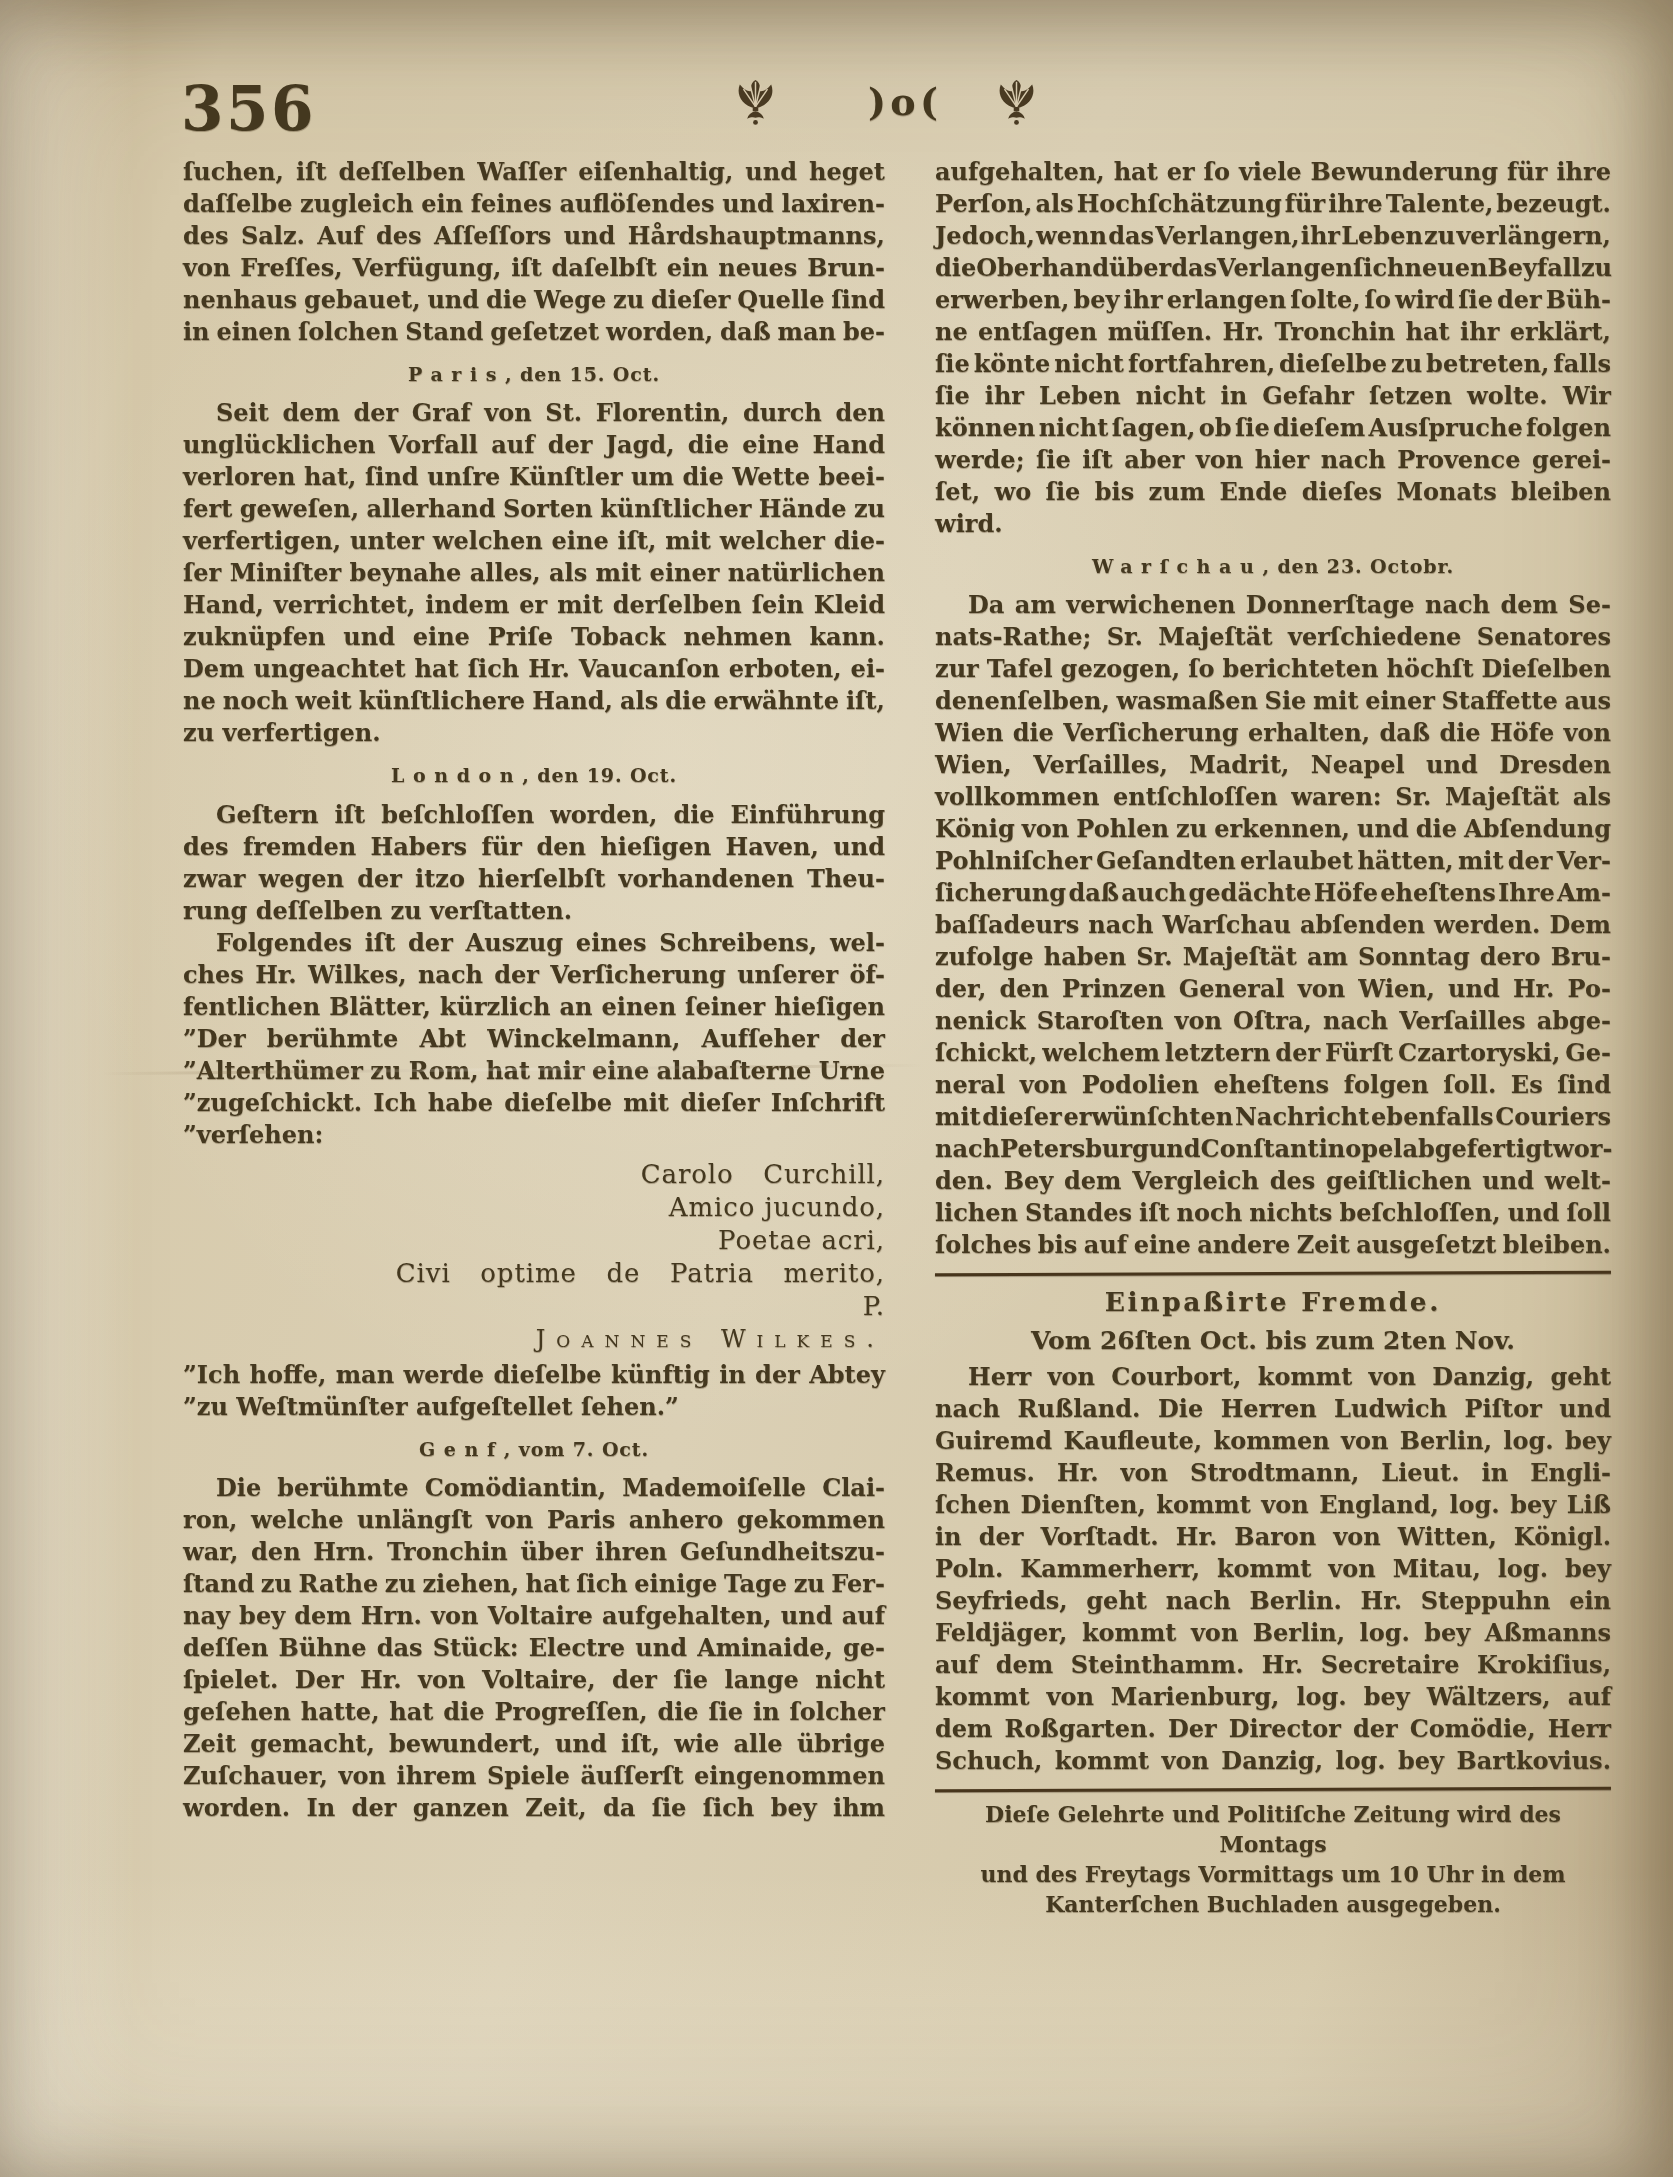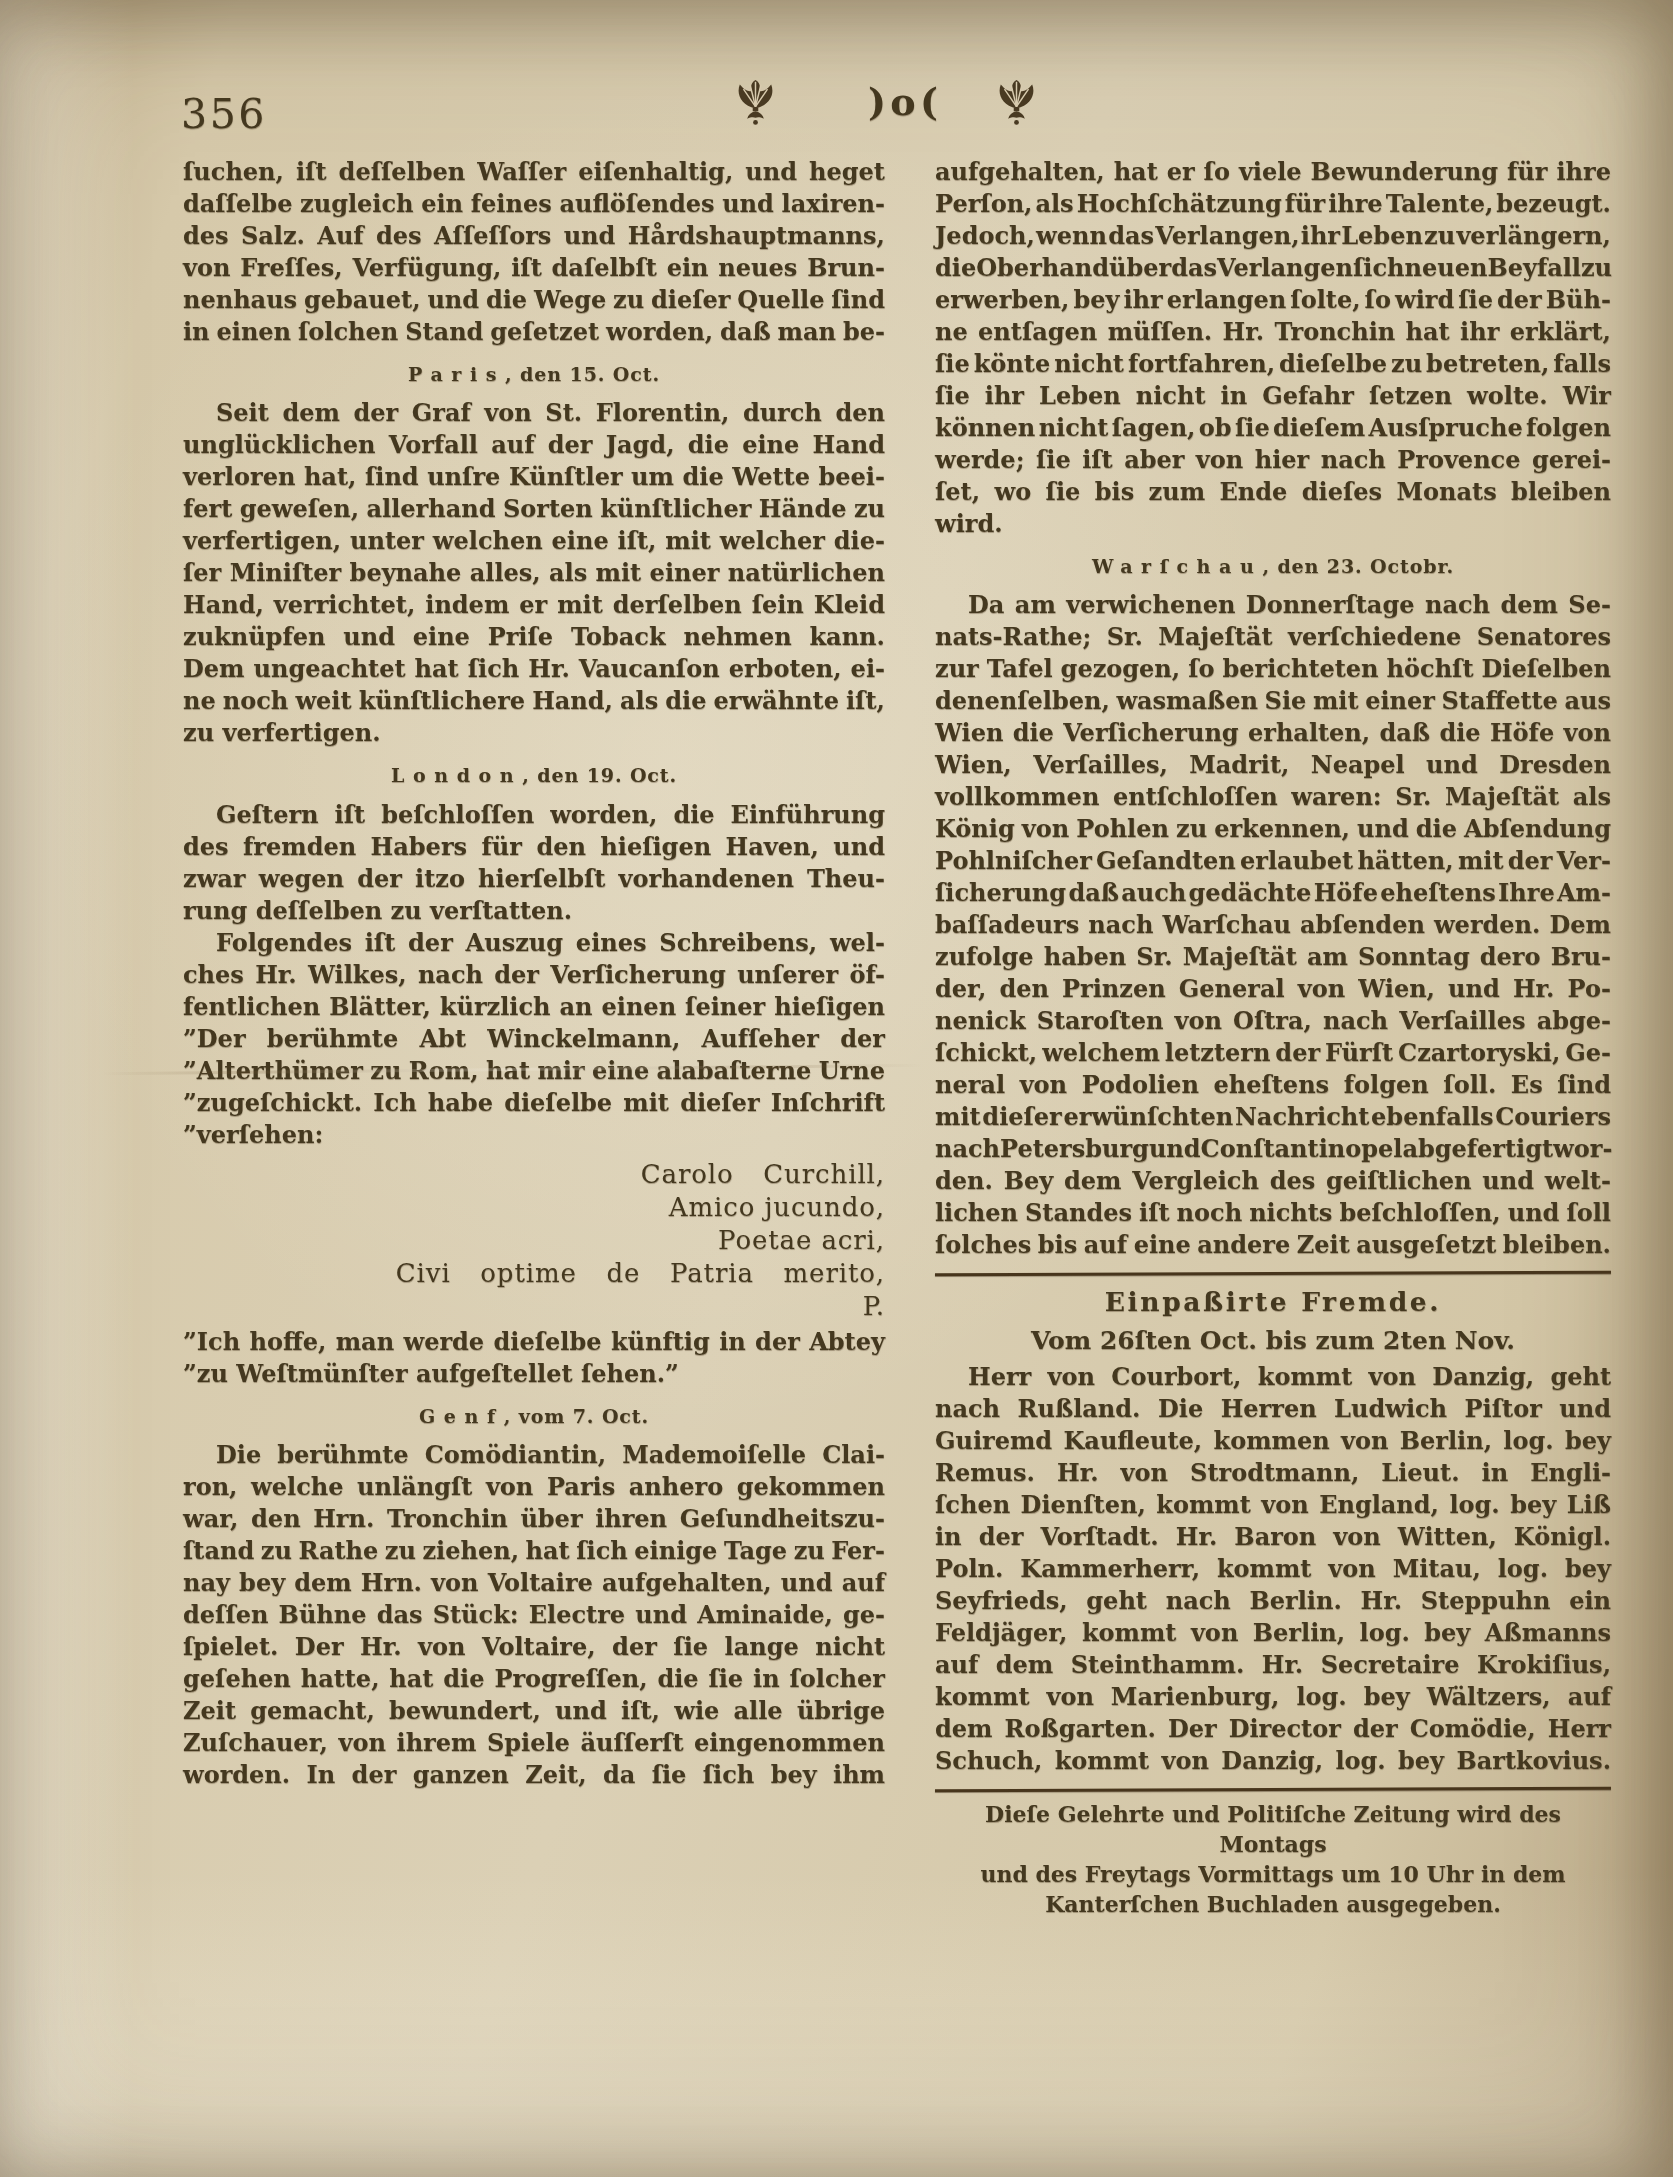--- a/index.html
+++ b/index.html
@@ -17,7 +17,7 @@
                 inset 0 29px 60px rgba(85,65,35,0.17);
     text-shadow: 0.3px 0.5px 0.7px rgba(70,53,28,0.38);
   }
-  .page-number{position:absolute; left:181px; top:90px; font-size:41px; font-weight:normal; letter-spacing:2.6px;}
+  .page-number{position:absolute; left:181px; top:73px; font-size:61px; font-weight:bold; letter-spacing:2.6px;}
   .header-orn{position:absolute; top:79px; width:41px; height:48px;}
   .orn-left{left:735px;}
   .orn-right{left:996px;}

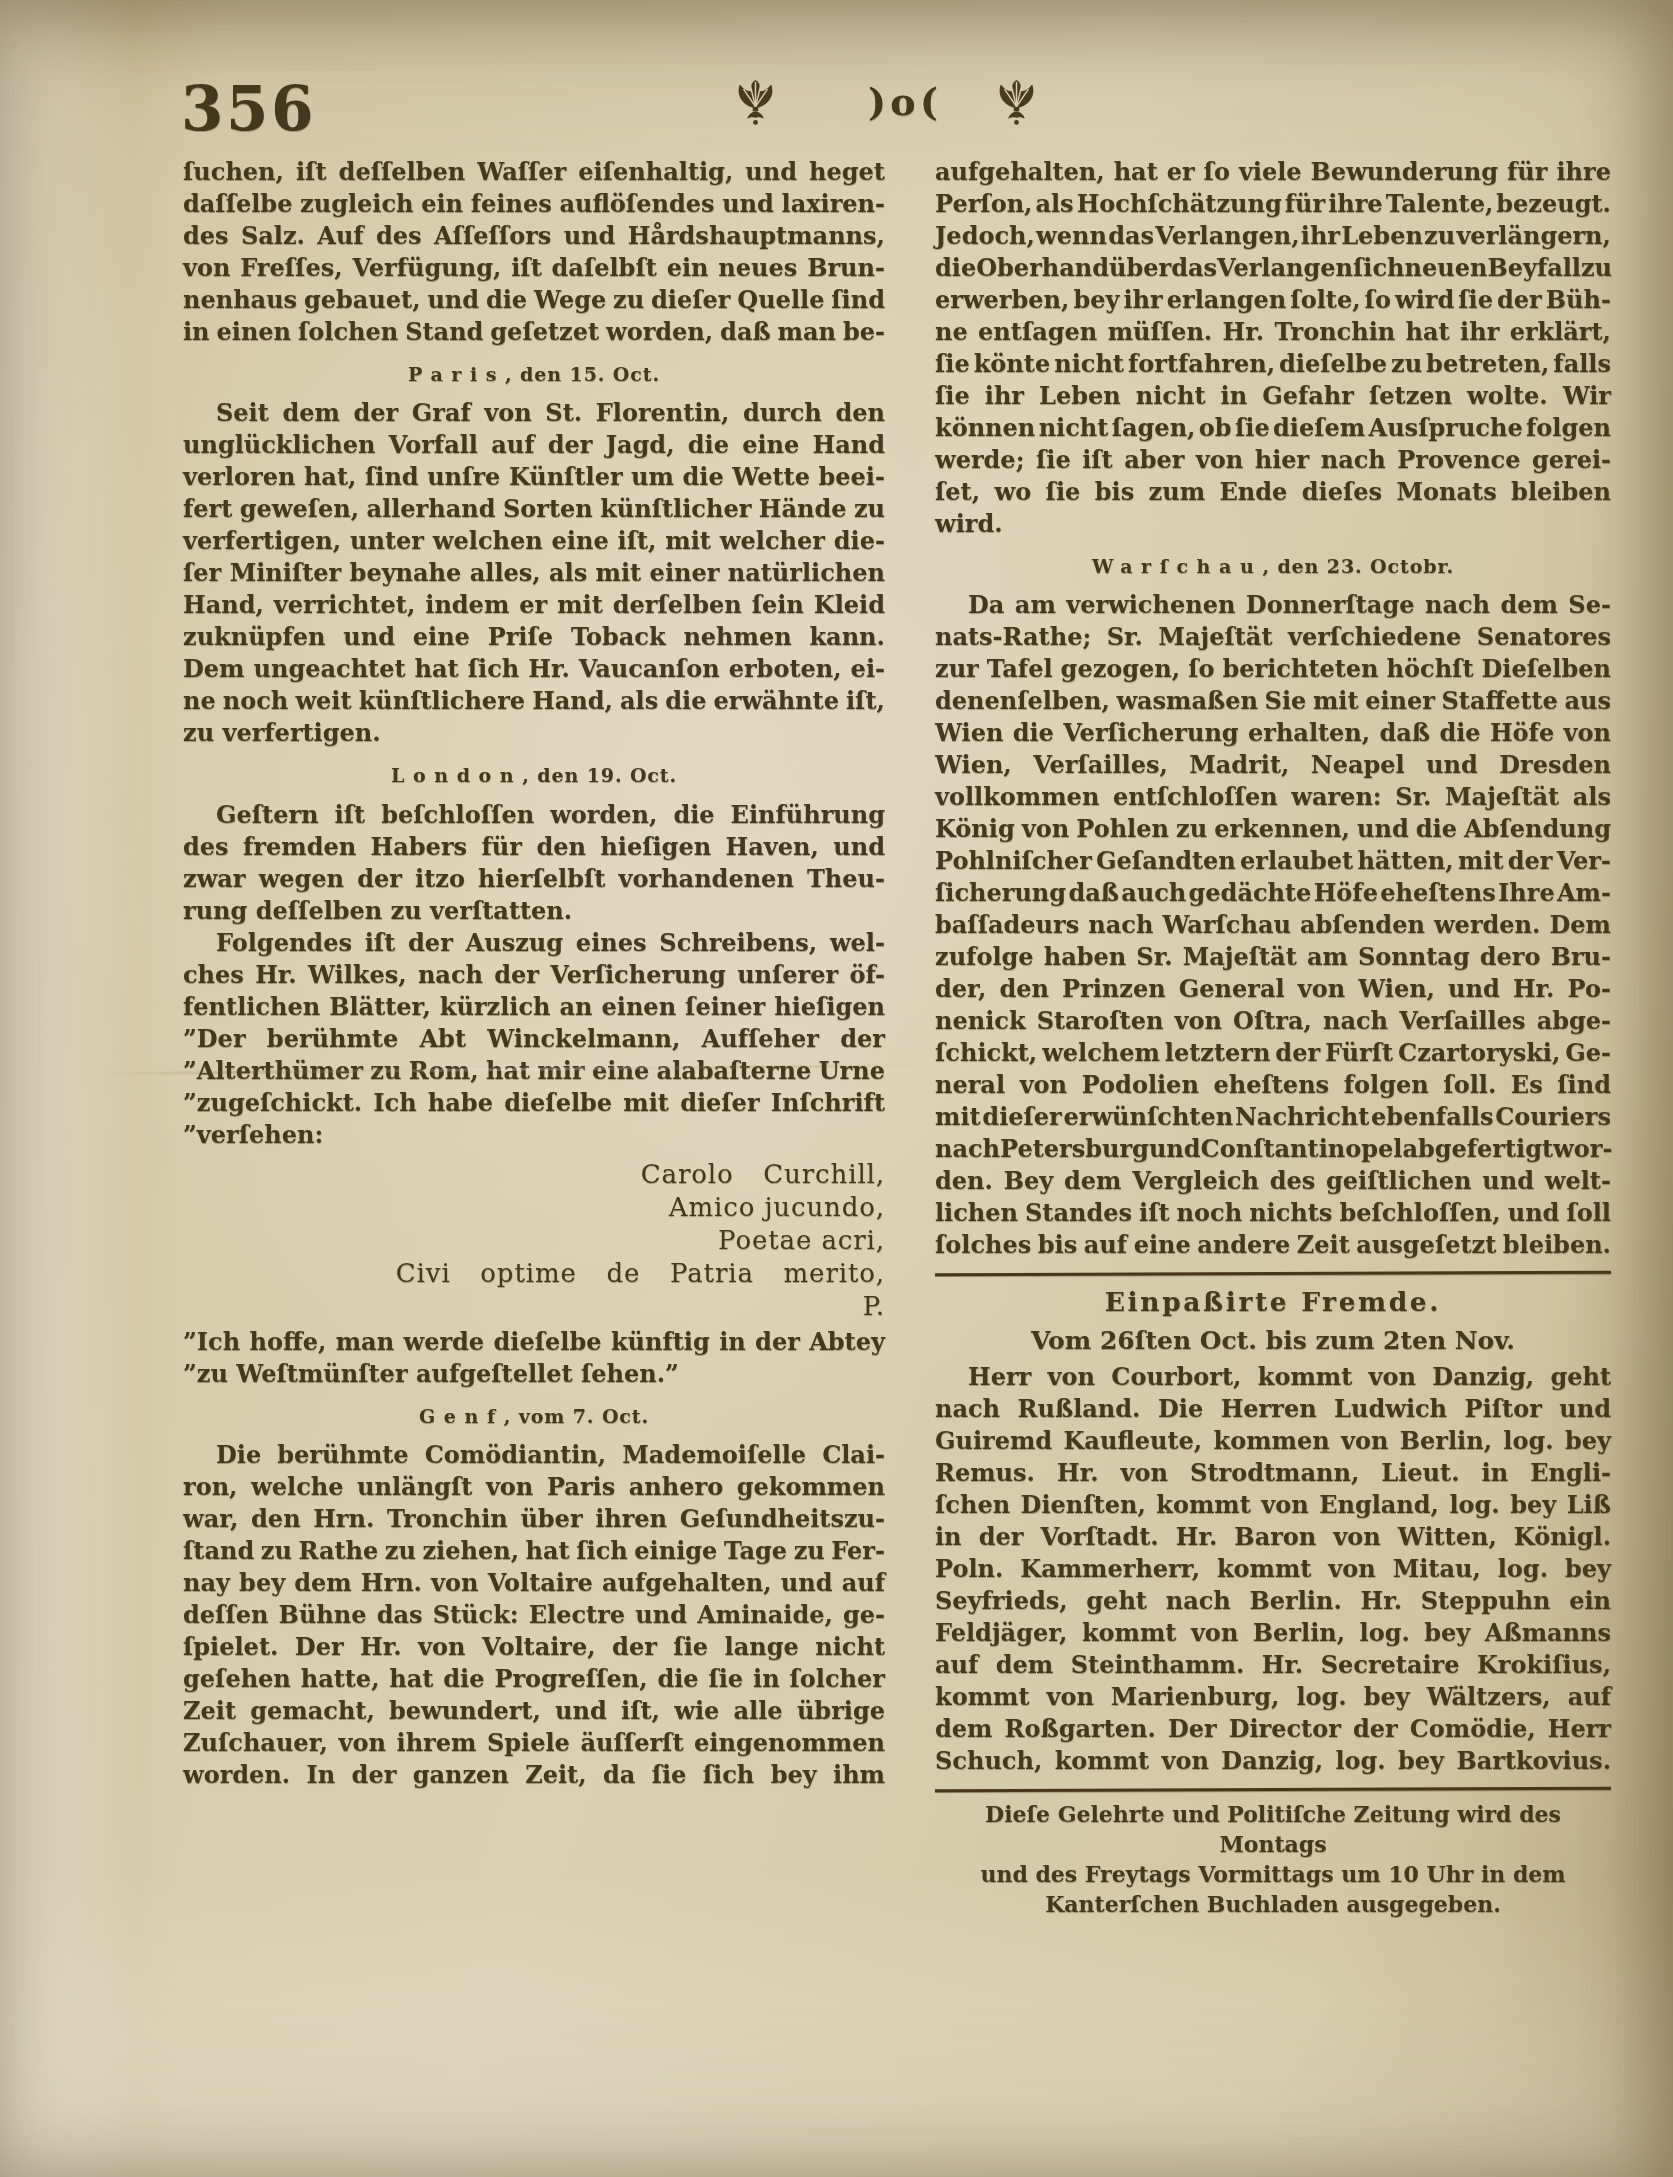--- a/index.html
+++ b/index.html
@@ -354,6 +354,7 @@
         <div class="latin-line">Poetae acri,</div>
         <div class="latin-line wide">Civi optime de Patria merito,</div>
         <div class="latin-line">P.</div>
+        <div class="latin-line caps">Joannes Wilkes.</div>
       </div>
       <div class="para">
         <div class="line just">

